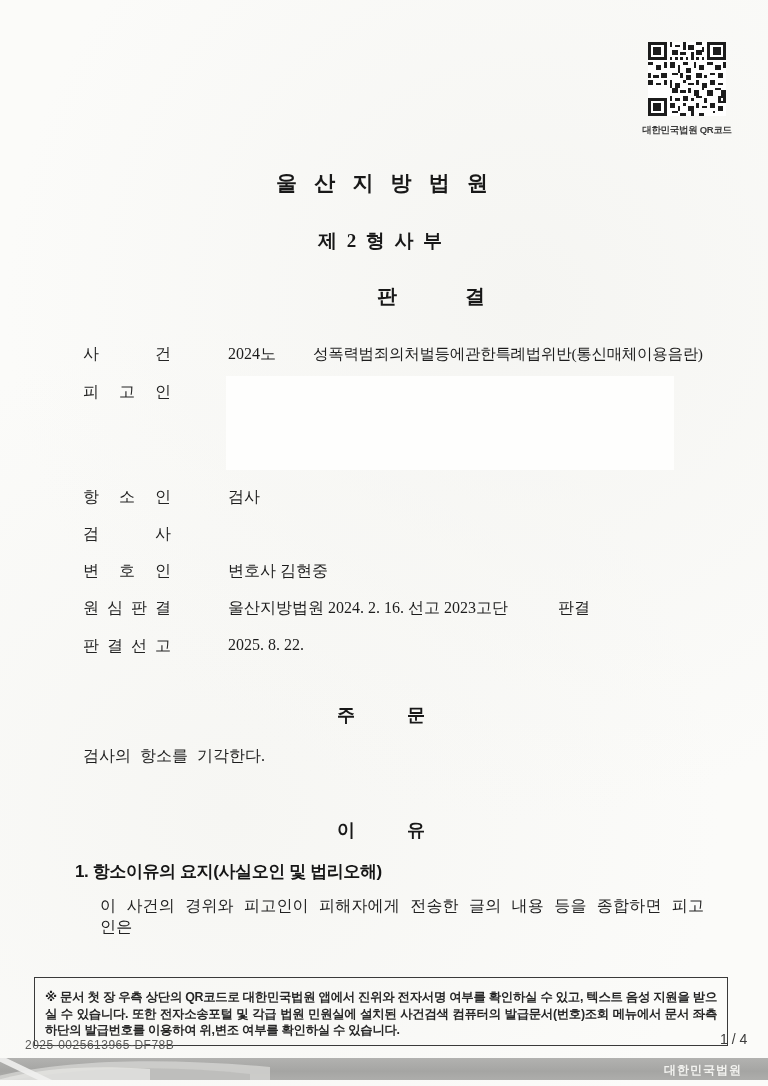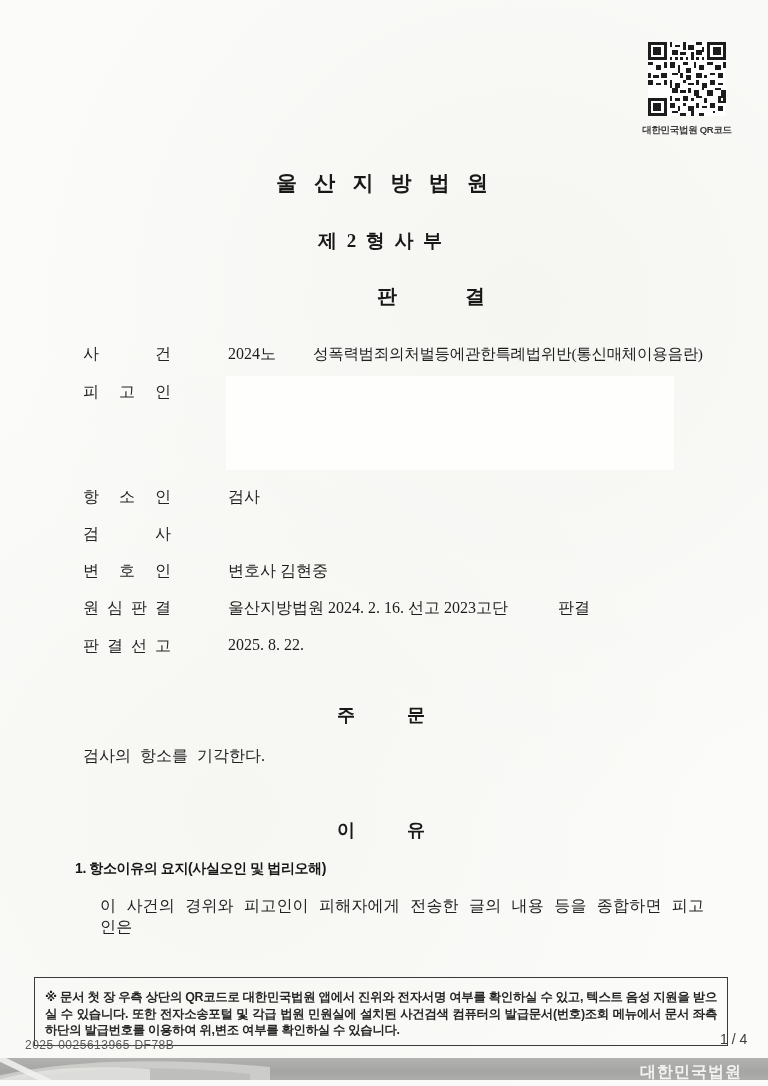--- a/index.html
+++ b/index.html
@@ -23,7 +23,7 @@
   .fvalue2-prior { position:absolute; left:558px; white-space:nowrap; color:#1d1d1d; }
   .sec-heading { font-size:18px; font-weight:bold; color:#181818; width:88px; left:337px; }
   .body-line { left:83px; font-size:16px; word-spacing:5px; white-space:nowrap; color:#1d1d1d;text-align:right; }
-  .sub-heading { left:75px; font-family:"Liberation Sans","DejaVu Sans",sans-serif; font-size:14px; font-weight:bold; letter-spacing:-0.4px; color:#161616; white-space:nowrap; }
+  .sub-heading { left:75px; font-family:"Liberation Sans","DejaVu Sans",sans-serif; font-size:17px; font-weight:bold; letter-spacing:-0.4px; color:#161616; white-space:nowrap; }
   .paragraph { left:83px; padding-left:17px; width:610px; font-size:16px; word-spacing:6px; letter-spacing:0.2px; color:#222; }
   .notice-box {
     left:34px; top:977px; width:672px; border:1.6px solid #3a3a3a; padding:11px 10px 6px 10px;

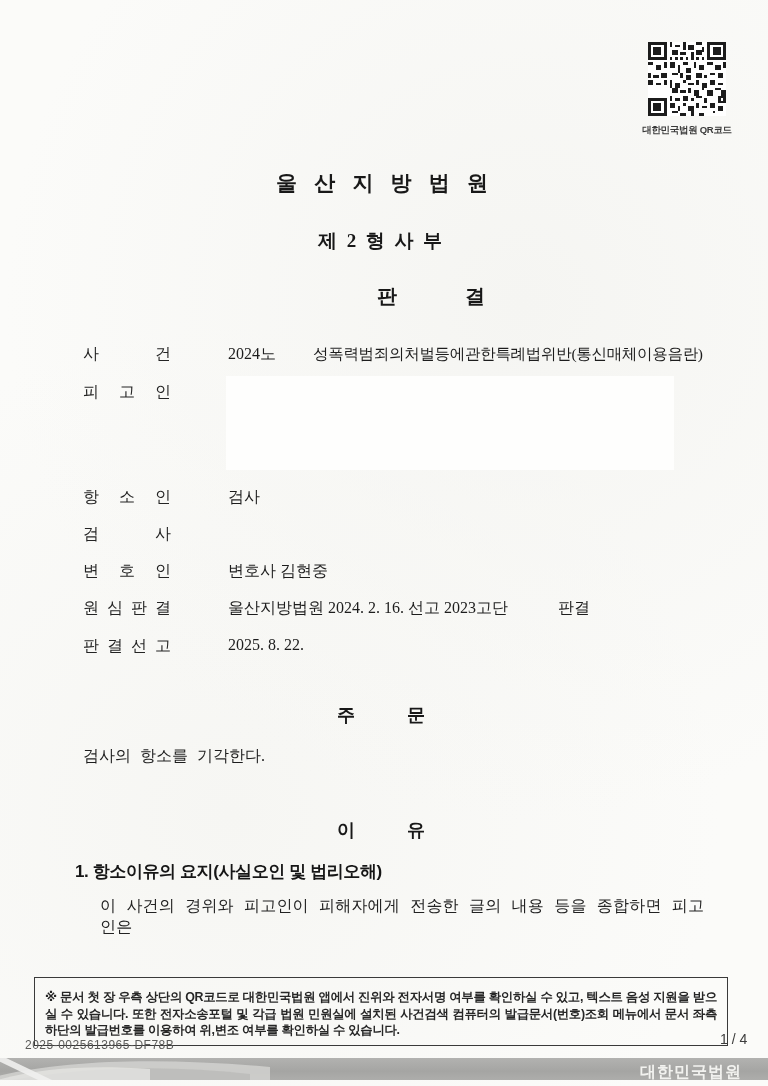--- a/index.html
+++ b/index.html
@@ -33,7 +33,7 @@
   .page-indicator { left:720px; top:1031px; font-family:"Liberation Sans","DejaVu Sans",sans-serif; font-size:14px; color:#3c3c3c; }
   .issue-number { left:25px; top:1038px; font-family:"Liberation Sans","DejaVu Sans",sans-serif; font-size:12px; letter-spacing:0.5px; color:#5a5a58; }
   .bottom-bar { left:0; top:1058px; width:768px; height:22px; background:linear-gradient(180deg,#b2b2b0 0%, #a5a5a3 60%, #adadab 100%); }
-  .bar-brand { position:absolute; right:26px; top:4px; font-family:"Liberation Sans","DejaVu Sans",sans-serif; font-size:16px; font-weight:bold; letter-spacing:1px; color:#f2f2ef; }
+  .bar-brand { position:absolute; right:26px; top:4px; font-family:"Liberation Sans","DejaVu Sans",sans-serif; font-size:12px; font-weight:bold; letter-spacing:1px; color:#f2f2ef; }
   .qr-wrap { left:648px; top:42px; width:78px; text-align:center; }
   .qr-caption { margin-top:4px; font-family:"Liberation Sans","DejaVu Sans",sans-serif; font-size:9.5px; font-weight:bold; letter-spacing:-0.3px; color:#3a3a3a; white-space:nowrap; margin-left:-12px; width:102px; }
   .seal-wrap { left:343px; top:53px; width:72px; height:70px; }

